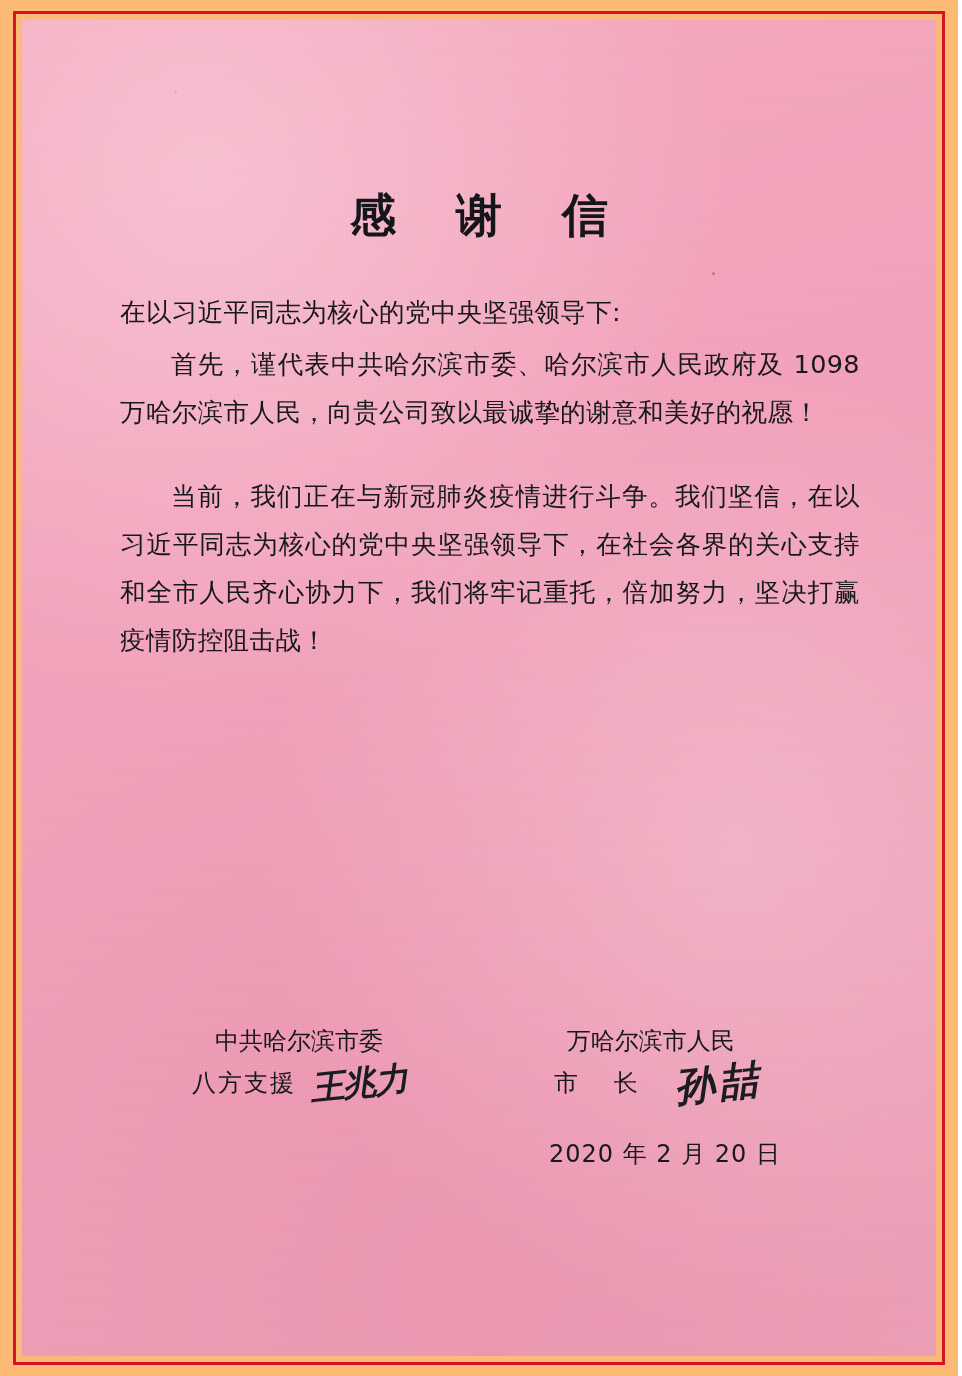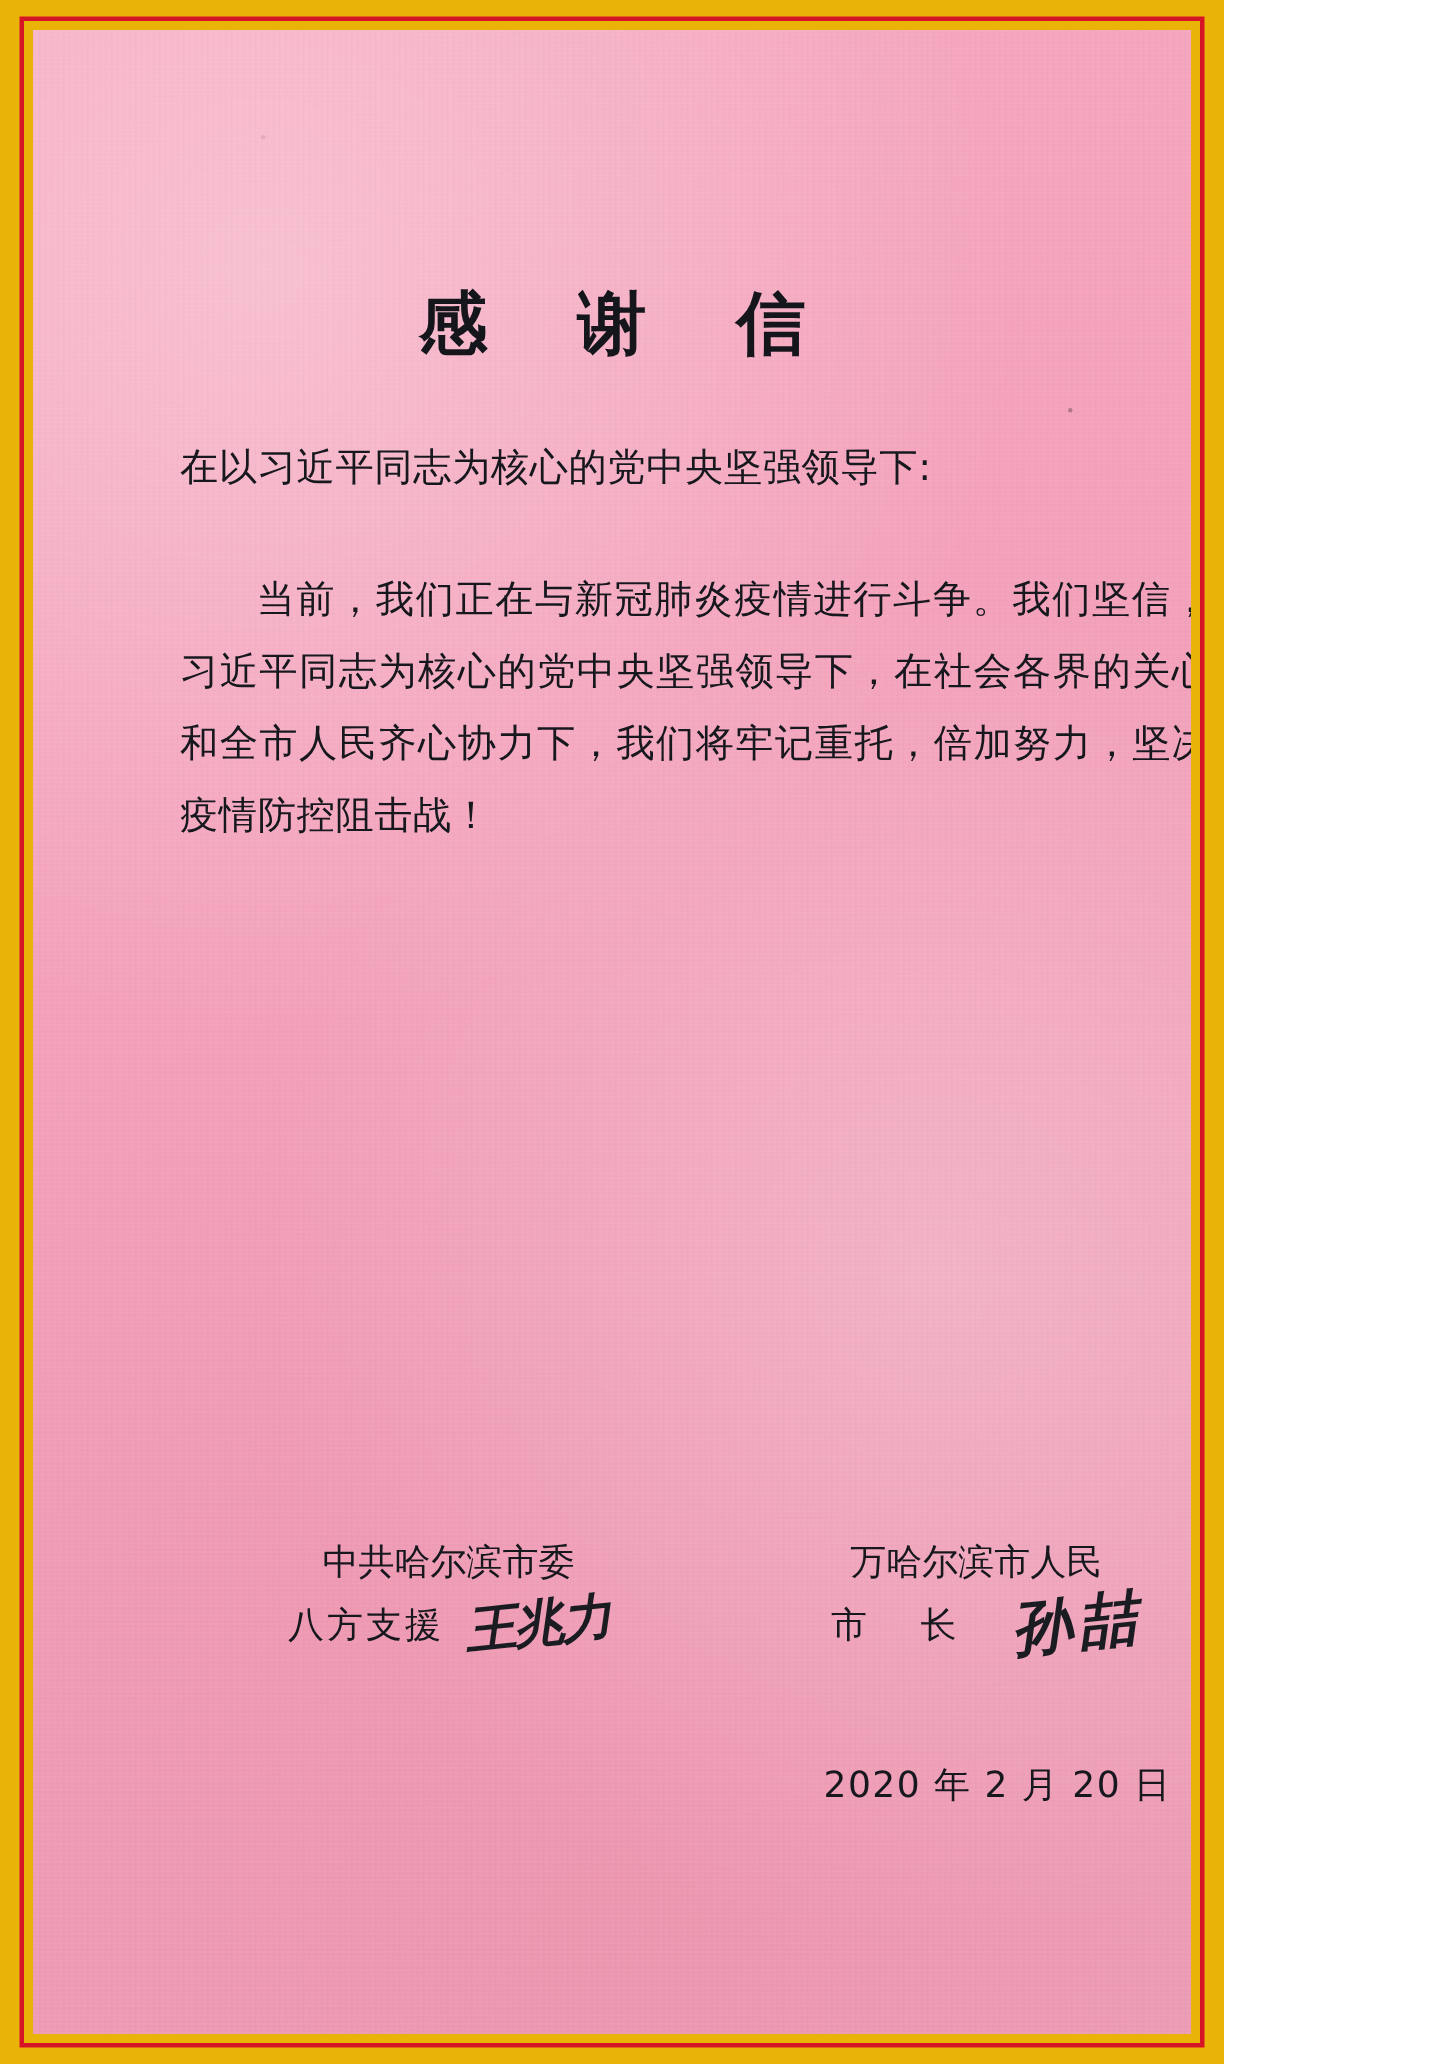--- a/index.html
+++ b/index.html
@@ -15,10 +15,10 @@
   }
   .page {
     position: relative;
-    width: 816px;
+    width: 958px;
     height: 1376px;
     box-sizing: border-box;
-    background: #eab308;
+    background: #fdba74;
     padding: 6px;
   }
   .border-frame {

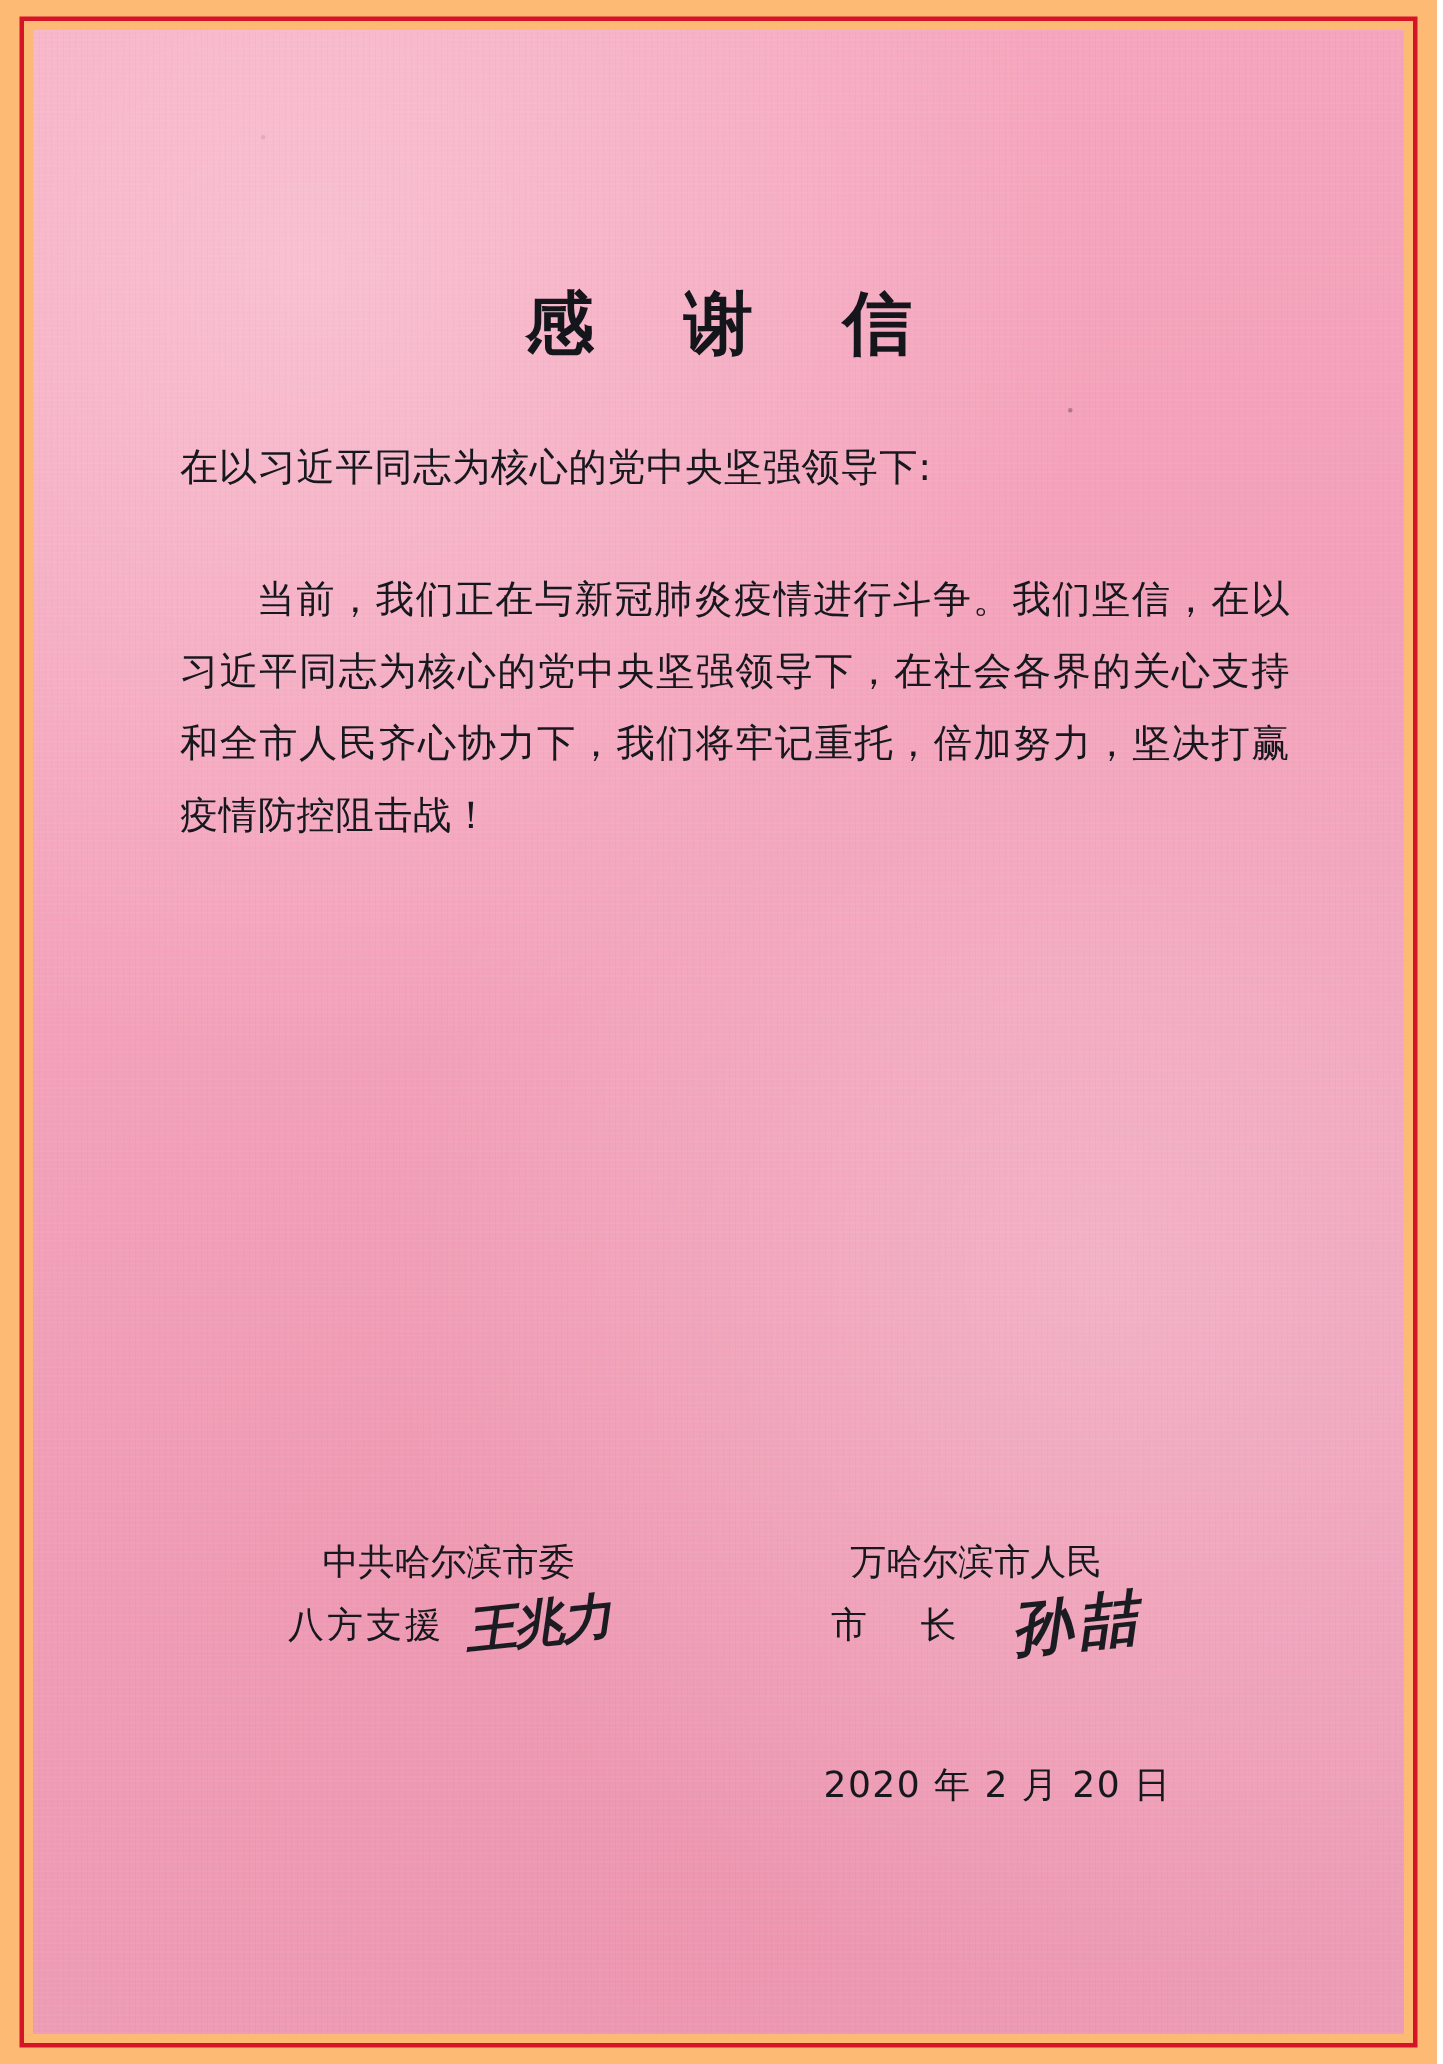--- a/index.html
+++ b/index.html
@@ -181,6 +181,7 @@
 
     <div class="body-text">
       <p class="salutation">在以习近平同志为核心的党中央坚强领导下:</p>
+      <p class="para">首先，谨代表中共哈尔滨市委、哈尔滨市人民政府及 1098 万哈尔滨市人民，向贵公司致以最诚挚的谢意和美好的祝愿！</p>
       <div class="para-gap"></div>
       <div class="para-gap"></div>
       <p class="para">当前，我们正在与新冠肺炎疫情进行斗争。我们坚信，在以习近平同志为核心的党中央坚强领导下，在社会各界的关心支持和全市人民齐心协力下，我们将牢记重托，倍加努力，坚决打赢疫情防控阻击战！</p>

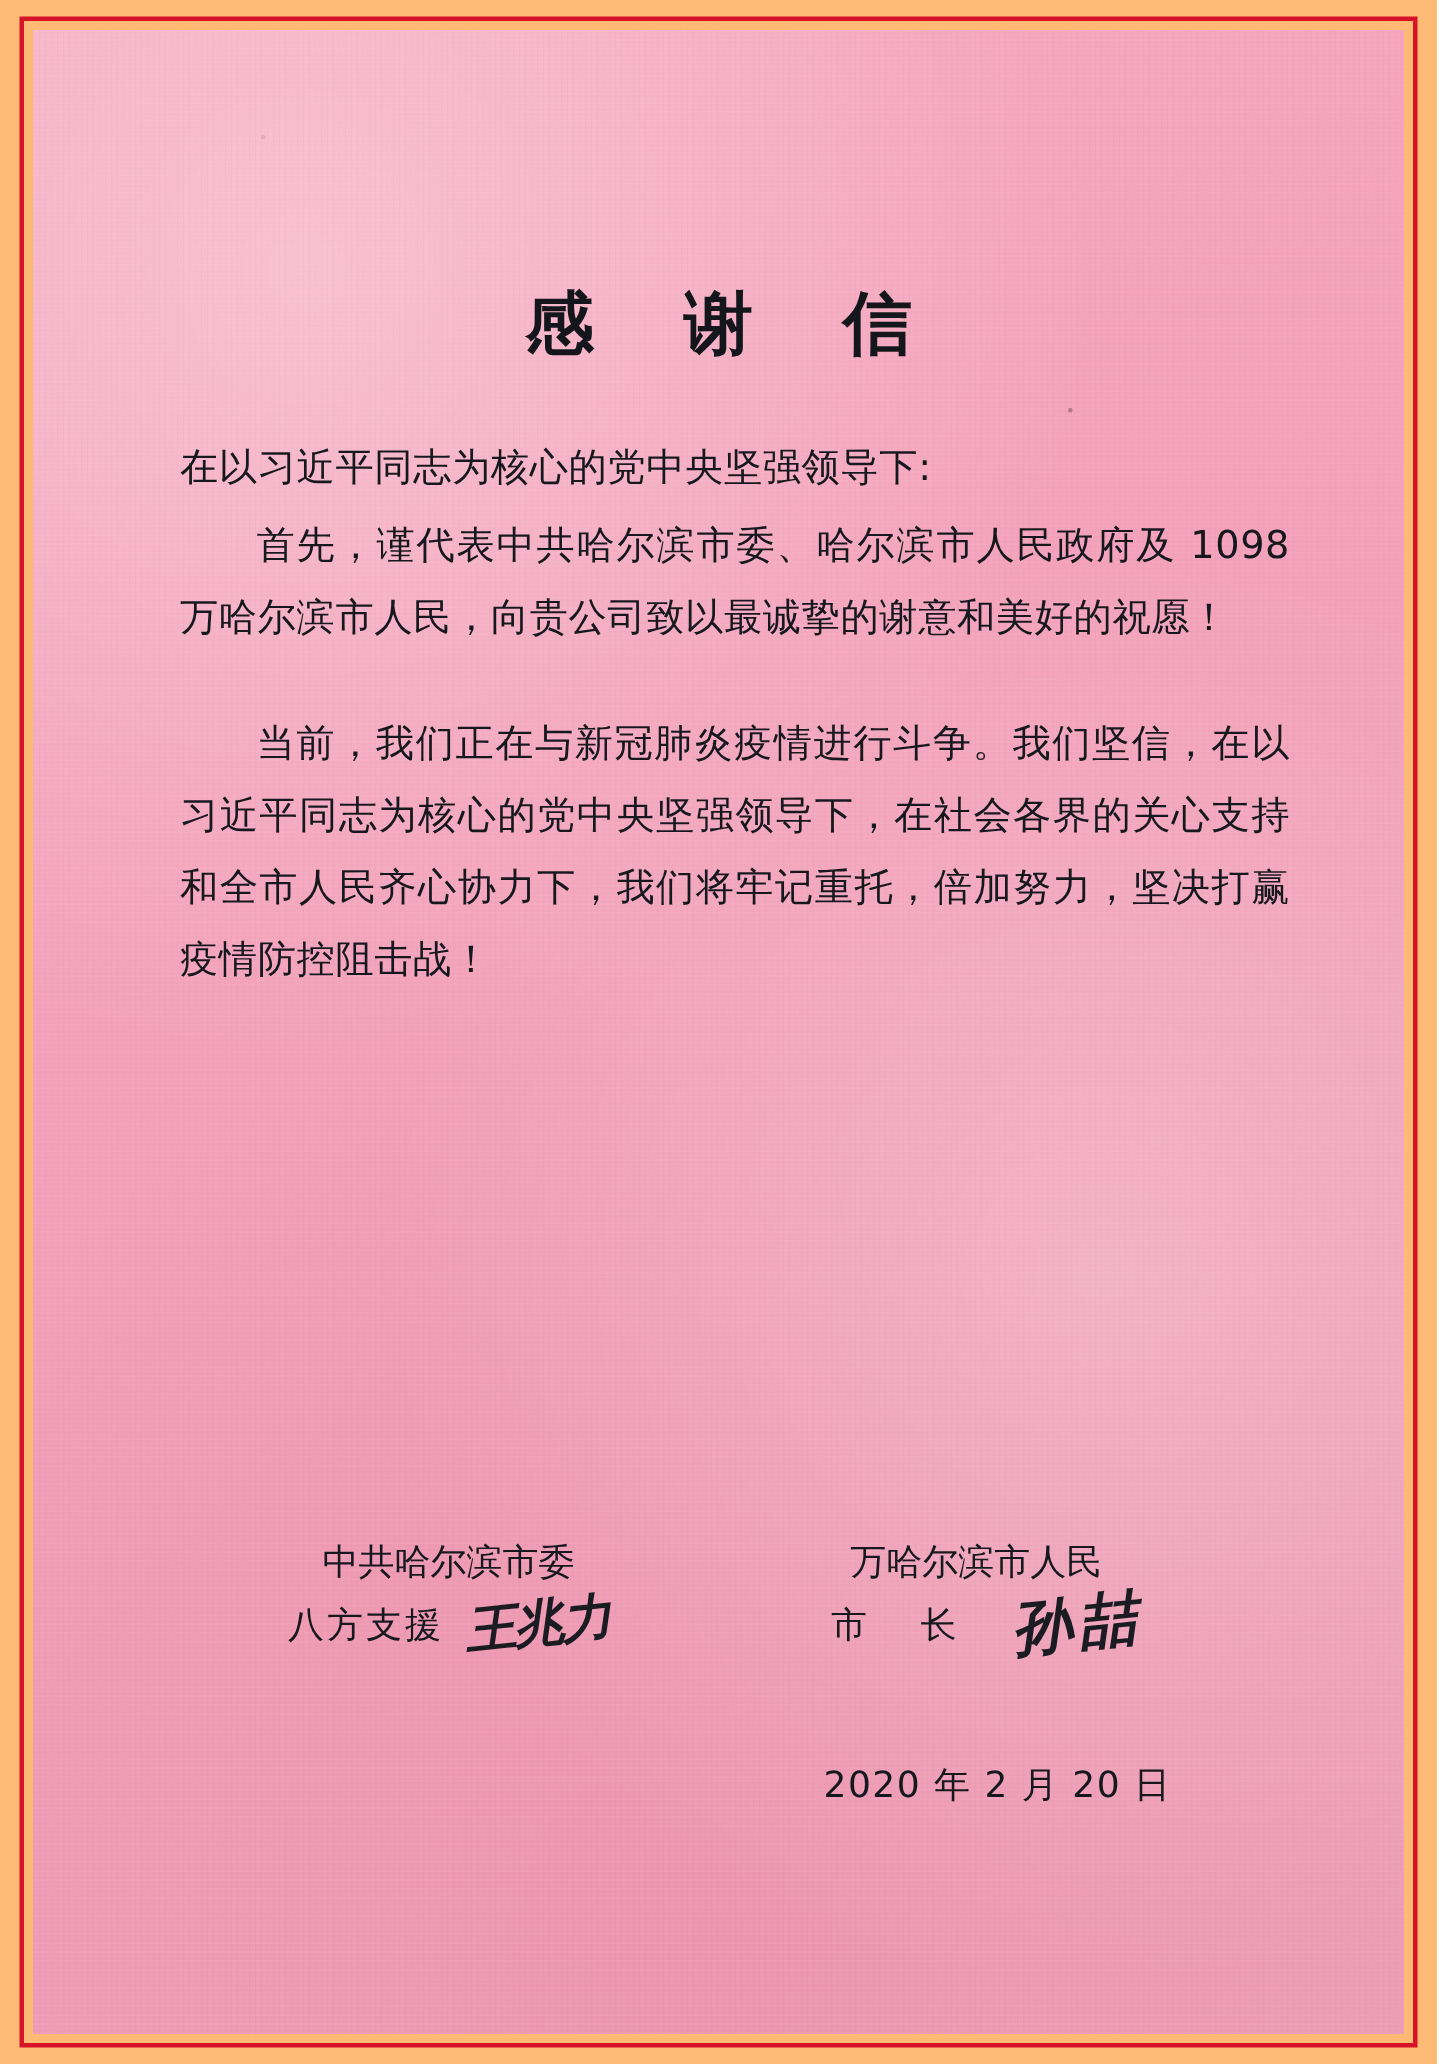--- a/index.html
+++ b/index.html
@@ -154,7 +154,6 @@
     font-size: 24px;
     color: #16181e;
     letter-spacing: 1px;
-    margin-top: 36px;
   }
   .speck {
     position: absolute;

